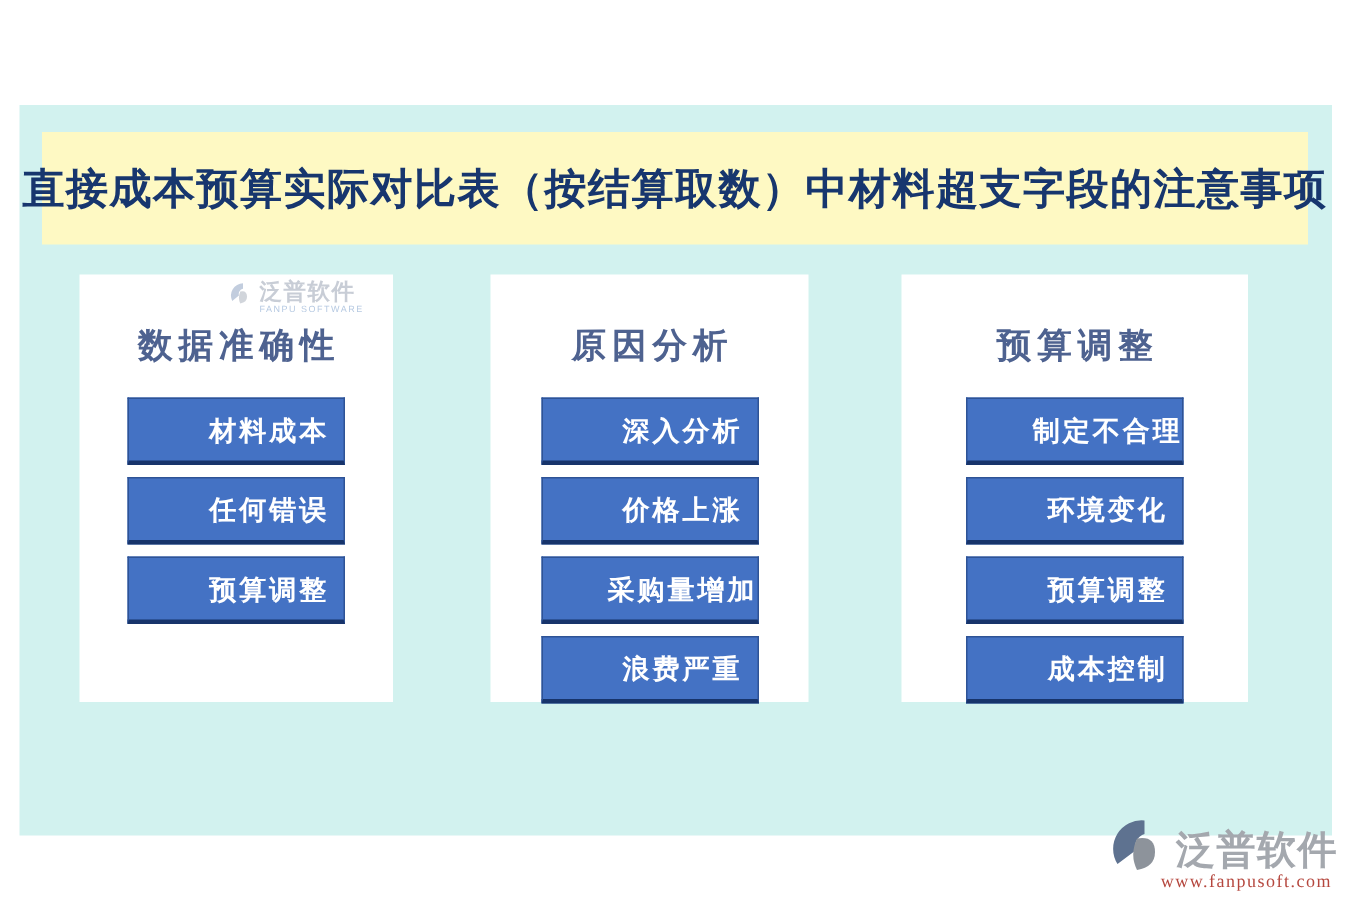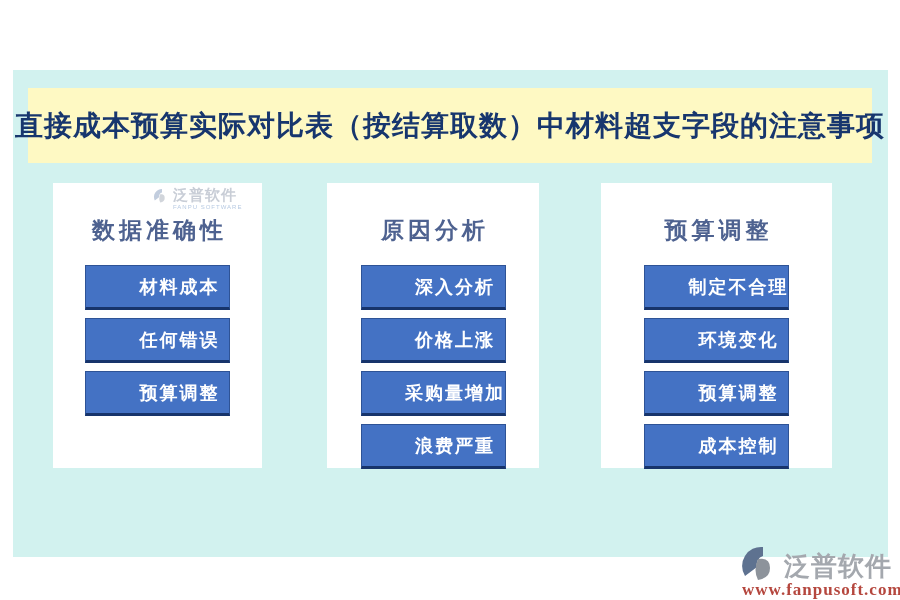--- a/index.html
+++ b/index.html
@@ -67,7 +67,7 @@
   .logo-name{font-size:26px;font-weight:bold;color:#a4a8ae;letter-spacing:1px;white-space:nowrap;}
   .logo-url{
     font-family:"Liberation Serif","DejaVu Serif",serif;
-    font-size:17px;font-weight:bold;color:#b5473e;letter-spacing:1px;
+    font-size:12px;font-weight:normal;color:#b5473e;letter-spacing:1px;
     text-align:right;margin-top:-6px;white-space:nowrap;
   }
   .wm-mark{width:18px;height:18px;margin-right:2px;margin-top:1px;}

